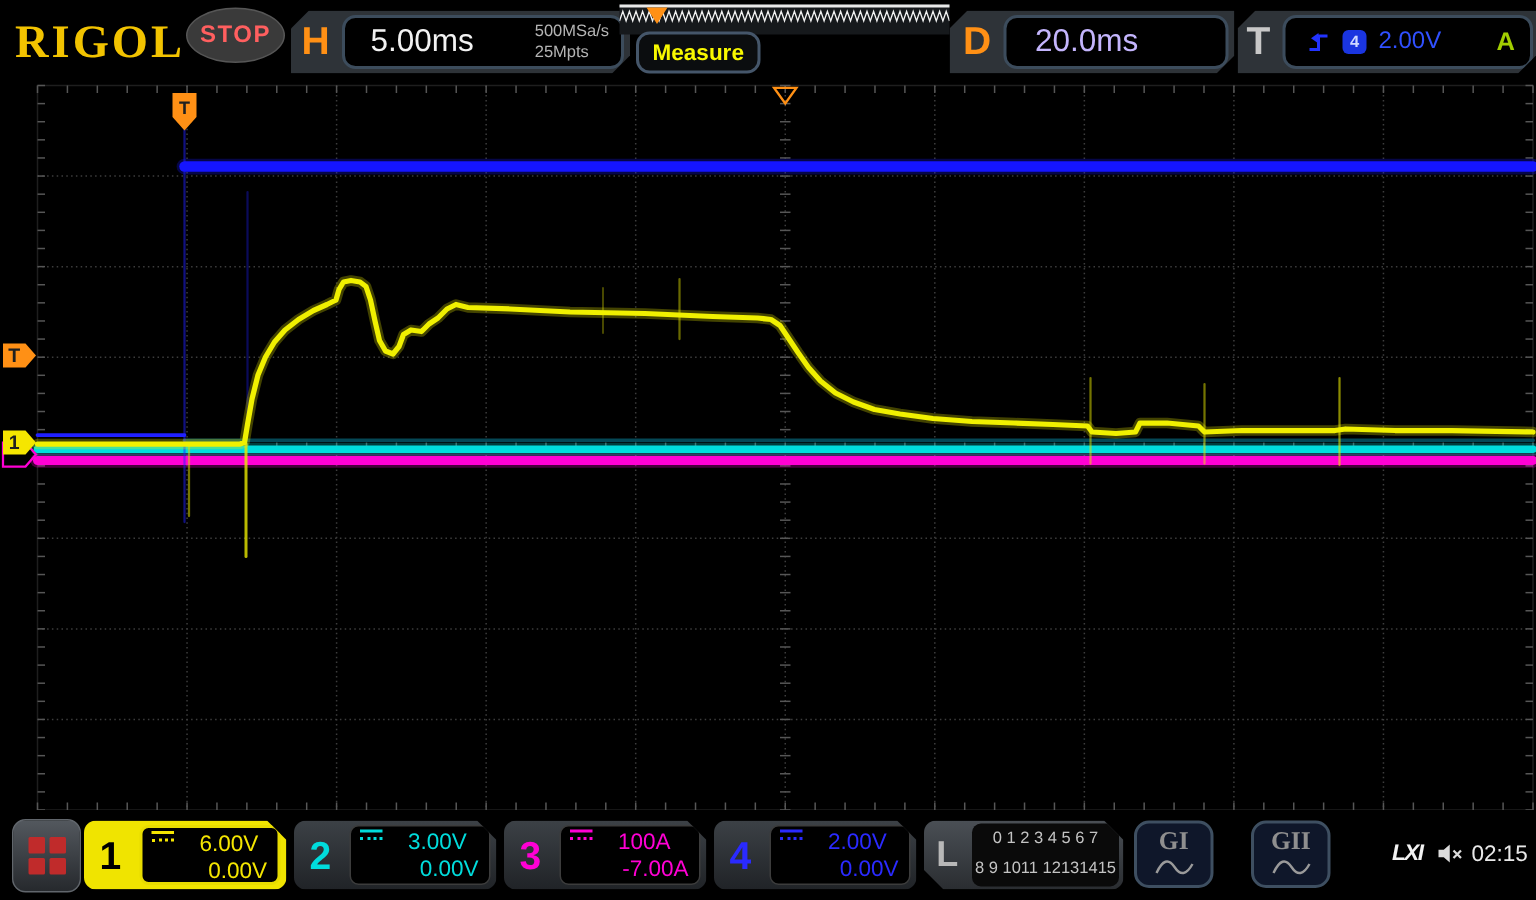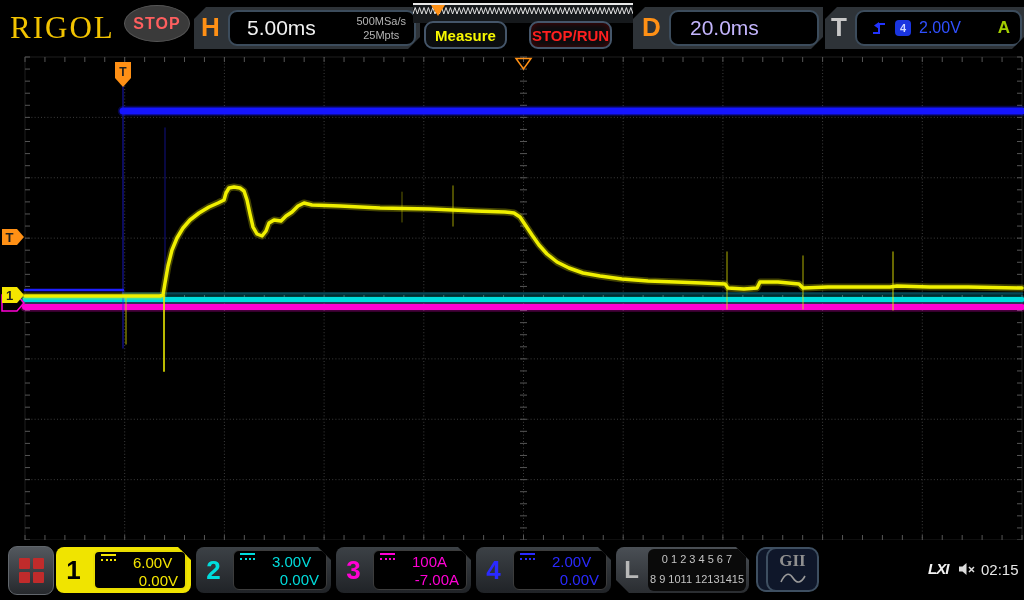--- a/index.html
+++ b/index.html
@@ -8,7 +8,7 @@
   .abs{position:absolute;}
 
   
-  .logo{left:10px;top:10px;font-family:"Liberation Serif",serif;font-weight:normal;
+  .logo{left:10px;top:10px;font-family:"Liberation Serif",serif;font-weight:bold;
         font-size:31px;color:#f2c300;letter-spacing:2px;}
   .stop-badge{left:124px;top:5px;width:64px;height:35px;background:#3a3a3a;border:1px solid #565656;
         border-radius:50%;display:flex;align-items:center;justify-content:center;

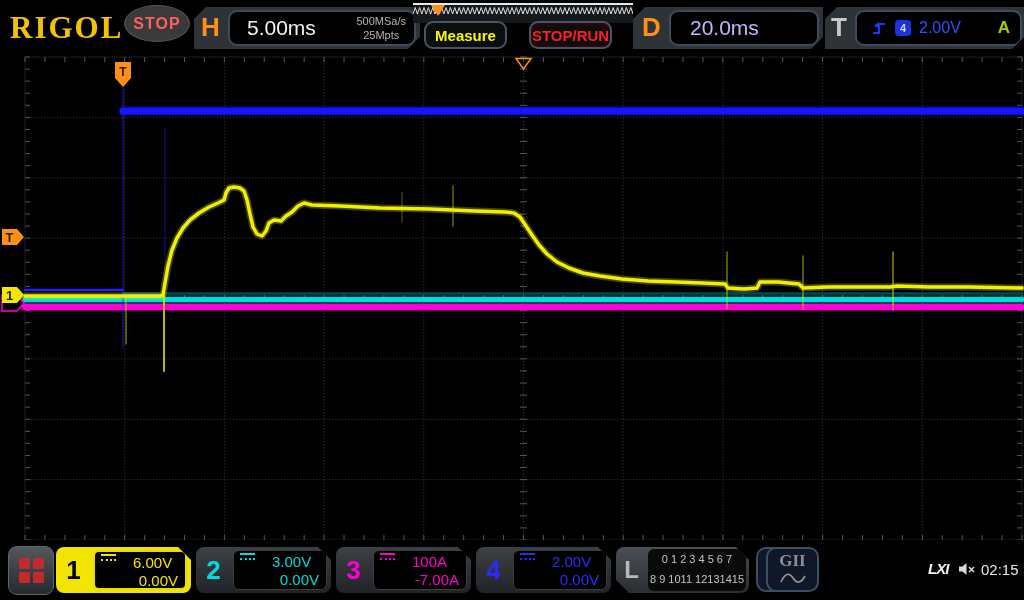--- a/index.html
+++ b/index.html
@@ -20,7 +20,7 @@
   .hpanel .plabel{left:7px;color:#ff9015;}
   .hpanel .vbox{left:34px;top:3px;right:4px;bottom:3px;}
   .hscale{position:absolute;left:17px;top:4px;font-size:21px;color:#f2f2f2;}
-  .hrates{position:absolute;right:8px;top:2px;text-align:center;font-size:11px;line-height:14px;color:#b4b4b4;}
+  .hrates{position:absolute;right:8px;top:2px;text-align:left;font-size:11px;line-height:14px;color:#b4b4b4;}
   .membar{left:413px;top:3px;width:220px;height:18px;background:#16191c;border-top:2px solid #e8e8e8;}
   .mem-tri{position:absolute;left:18px;top:0;width:0;height:0;
         border-left:7px solid transparent;border-right:7px solid transparent;border-top:11px solid #ff9015;}

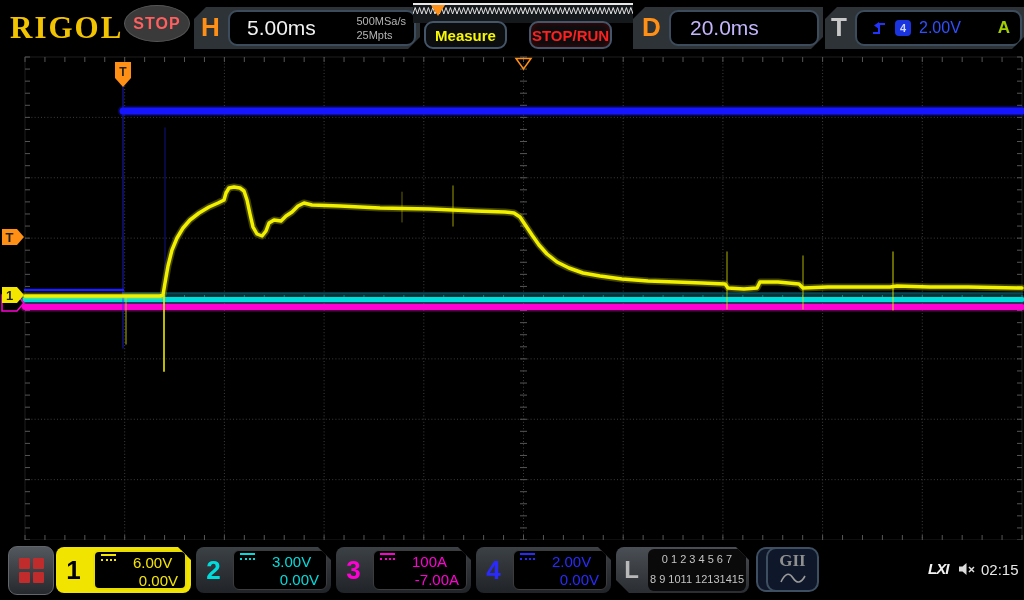--- a/index.html
+++ b/index.html
@@ -421,7 +421,6 @@
   </div>
 
   <button class="abs tbtn measure">Measure</button>
-  <button class="abs tbtn stoprun">STOP/RUN</button>
 
   <div class="abs tpanel dpanel">
     <span class="plabel">D</span>

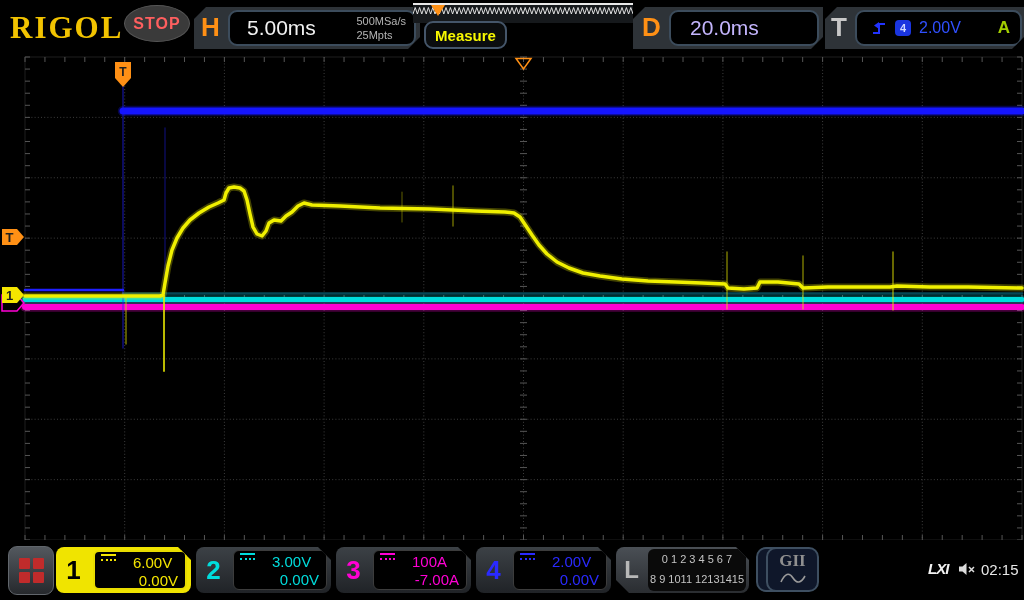--- a/index.html
+++ b/index.html
@@ -511,7 +511,7 @@
         <path d="M1,10 Q7,-3 13,6 T25,4" fill="none" stroke="#9a9a9a" stroke-width="1.6"></path>
       </svg>
     </button>
-    <button class="abs genbtn" style="left:766px">
+    <button class="abs genbtn" style="left:834px">
       <span>GII</span><br>
       <svg width="26" height="13" viewBox="0 0 26 13">
         <path d="M1,10 Q7,-3 13,6 T25,4" fill="none" stroke="#9a9a9a" stroke-width="1.6"></path>

